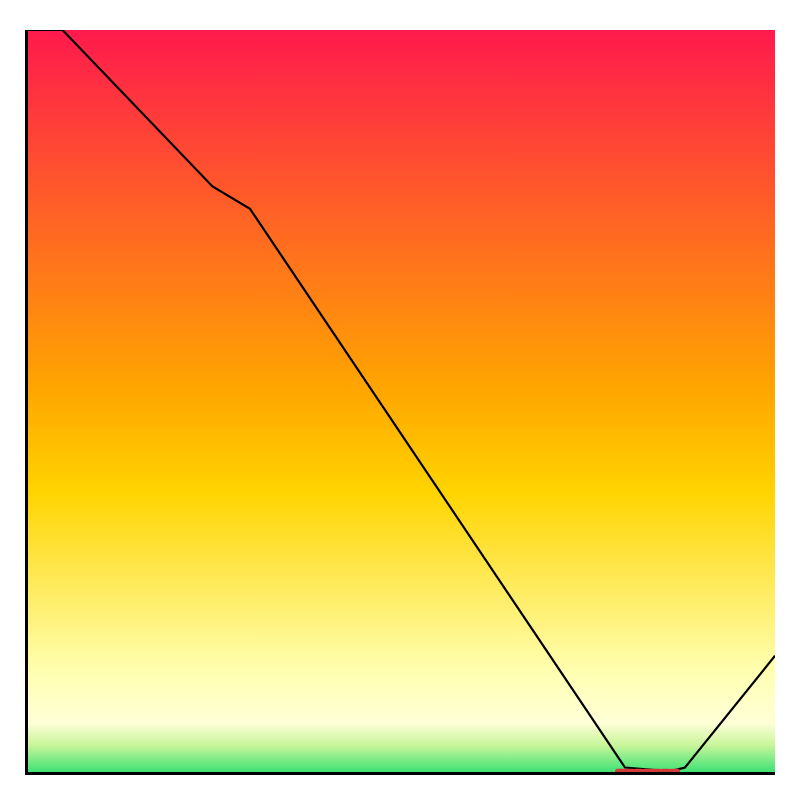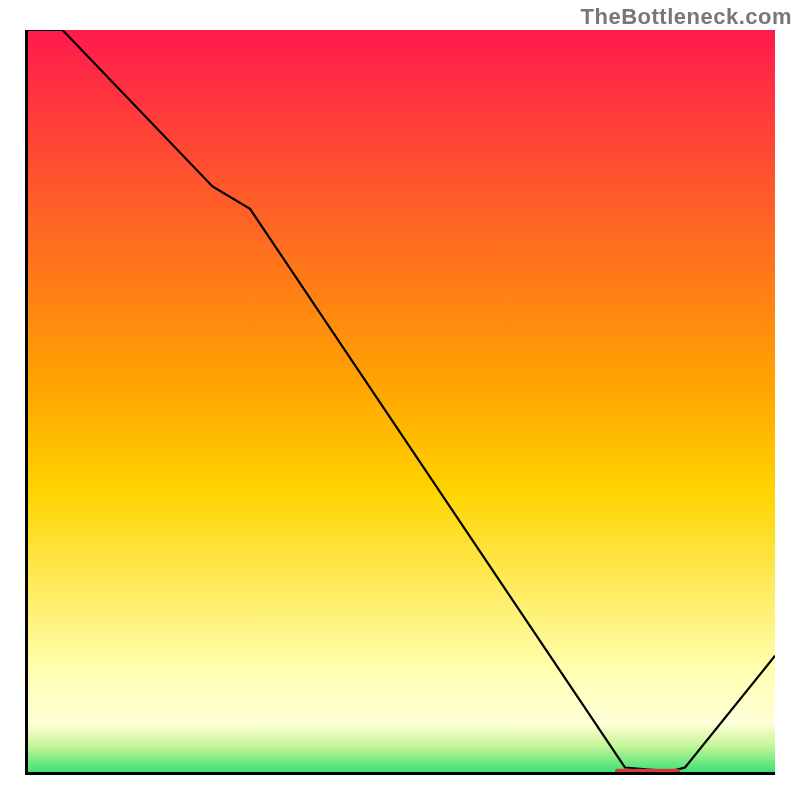--- a/index.html
+++ b/index.html
@@ -51,7 +51,6 @@
 
 <div class="stage">
 
-  <div class="watermark">TheBottleneck.com</div>
 
   <div class="plot-wrap">
     <svg class="plot" viewBox="0 0 750 745" preserveAspectRatio="none">

